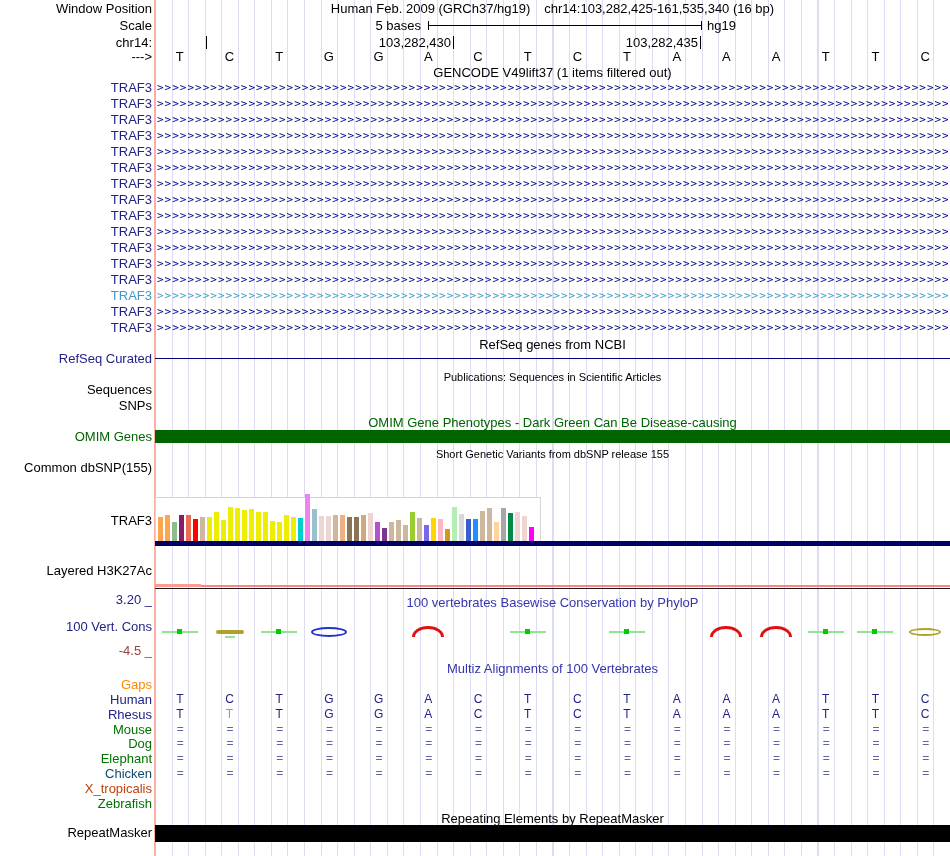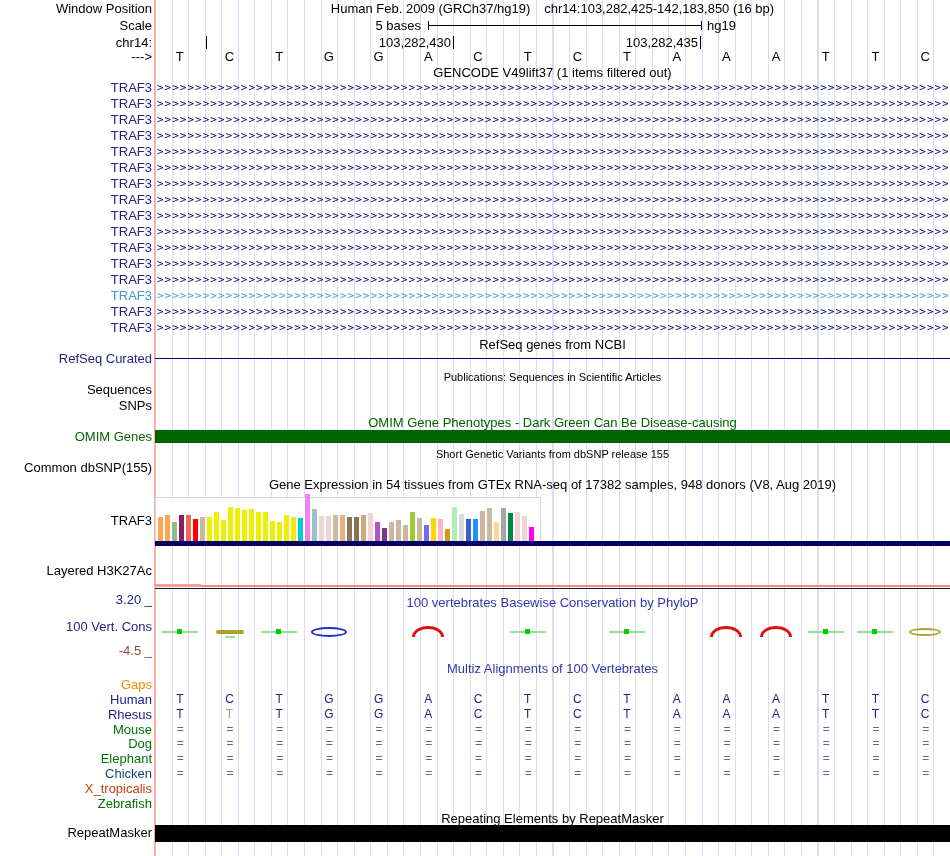--- a/index.html
+++ b/index.html
@@ -66,7 +66,7 @@
 
   <div class="lab" style="top:2px">Window Position</div>
   <div class="title" style="top:2px">
-    <span>Human Feb. 2009 (GRCh37/hg19)</span><span class="hdr-gap"></span><span>chr14:103,282,425-142,183,850 (16 bp)</span>
+    <span>Human Feb. 2009 (GRCh37/hg19)</span><span class="hdr-gap"></span><span>chr14:103,282,425-161,535,340 (16 bp)</span>
   </div>
 
   <div class="lab" style="top:19px">Scale</div>

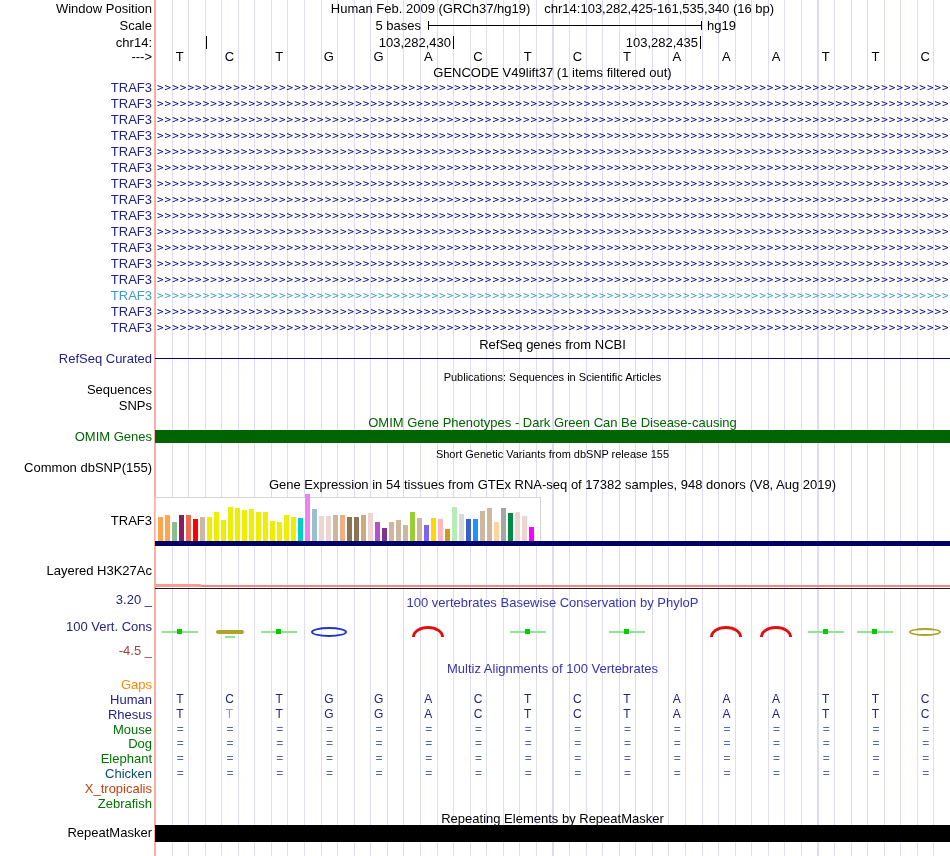--- a/index.html
+++ b/index.html
@@ -184,7 +184,6 @@
   <div class="title t-small" style="top:447px">Short Genetic Variants from dbSNP release 155</div>
   <div class="lab" style="top:461px">Common dbSNP(155)</div>
 
-  <div class="title" style="top:478px">Gene Expression in 54 tissues from GTEx RNA-seq of 17382 samples, 948 donors (V8, Aug 2019)</div>
   <div class="lab" style="top:514px">TRAF3</div>
   <div class="gtex-box" id="gtex-bars">
       <div class="gtex-bar" title="Adipose - Subcutaneous" style="left: 2px; height: 25px; background: rgb(255, 165, 79);"></div>

